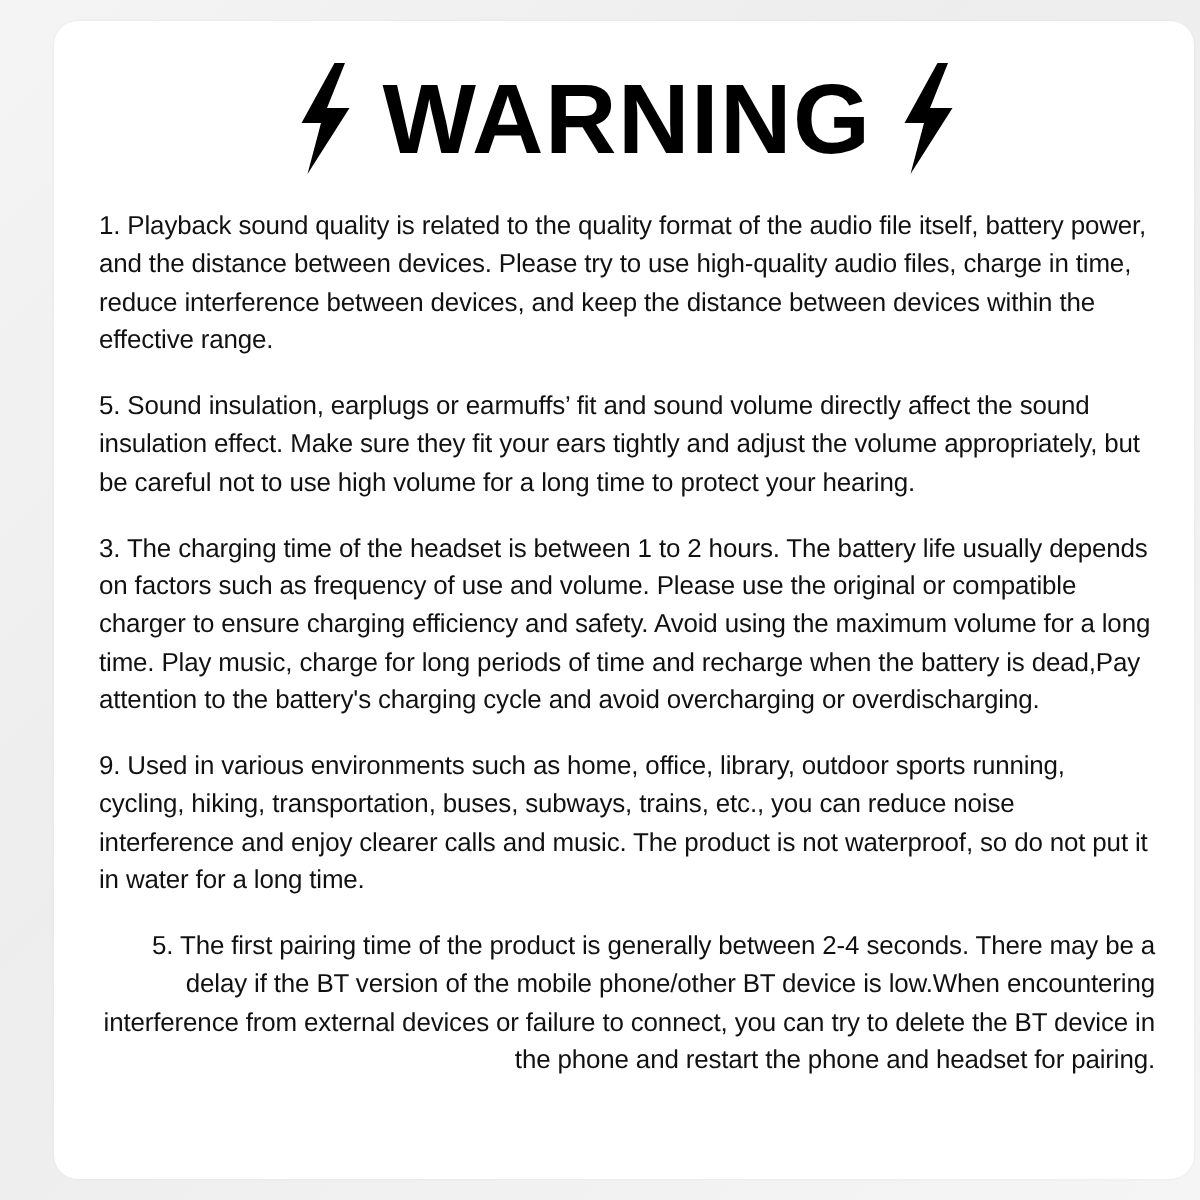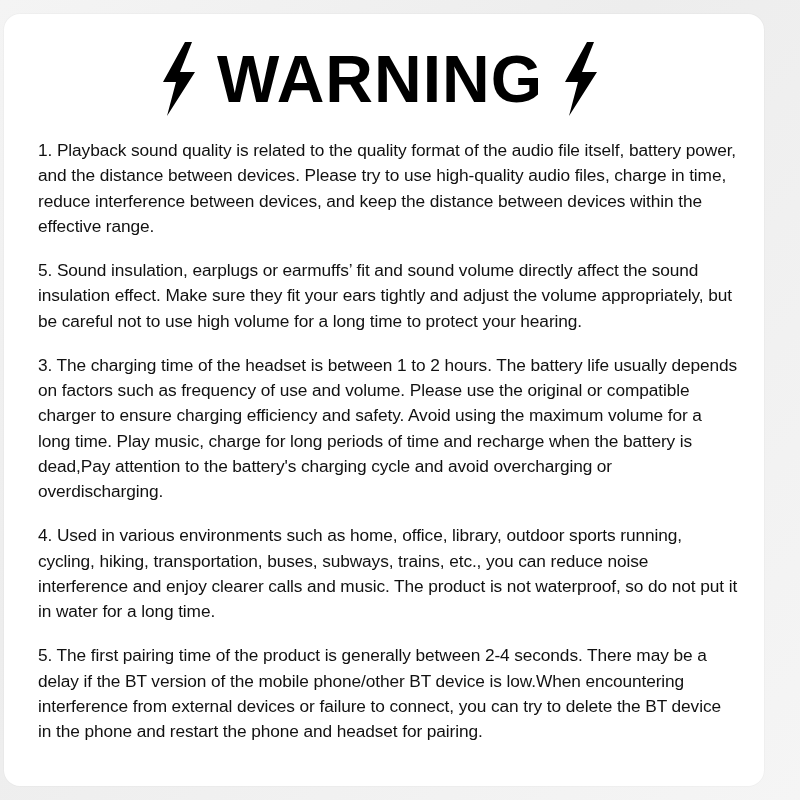--- a/index.html
+++ b/index.html
@@ -22,14 +22,14 @@
   }
   .card {
     position: absolute;
-    left: 4px;
+    left: 36px;
     top: 14px;
     width: 760px;
     height: 772px;
     background: #ffffff;
     border-radius: 16px;
     box-sizing: border-box;
-    padding: 18px 26px 10px 18px;
+    padding: 18px 26px 10px 30px;
     box-shadow: 0 0 0 1px rgba(0,0,0,0.02);
   }
   .header {

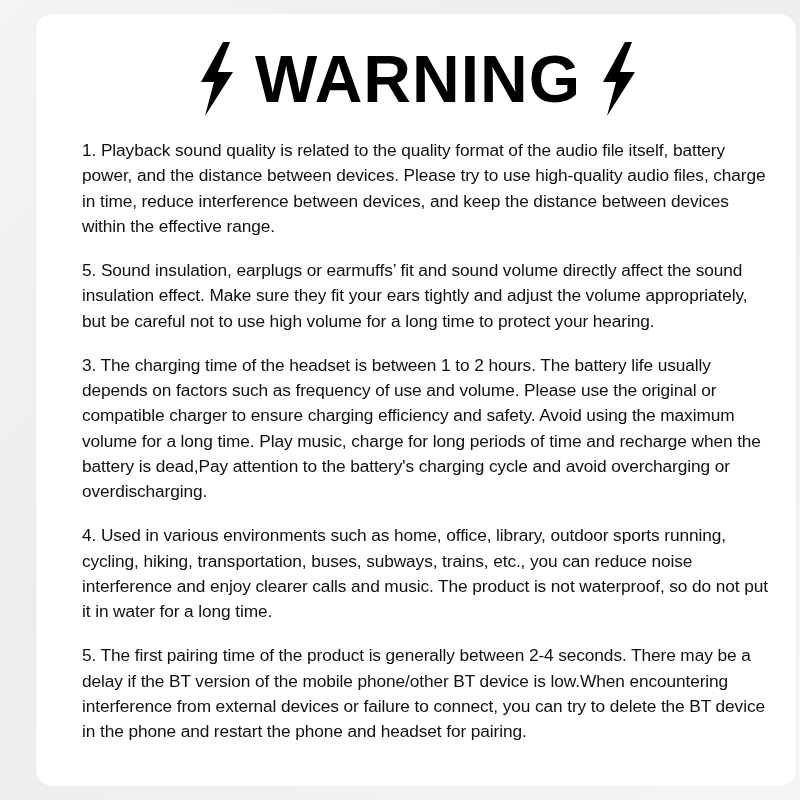--- a/index.html
+++ b/index.html
@@ -57,7 +57,6 @@
   }
   .body {
     margin-top: 16px;
-    margin-left: 16px;
   }
   .para {
     font-family: "Liberation Sans", sans-serif;

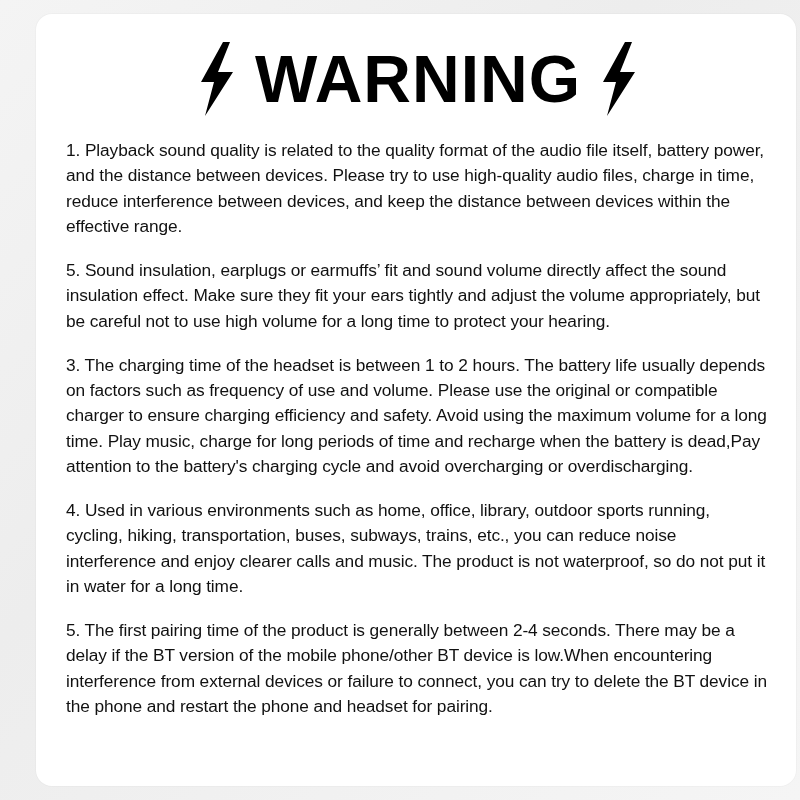--- a/index.html
+++ b/index.html
@@ -95,7 +95,7 @@
       <p class="para">1. Playback sound quality is related to the quality format of the audio file itself, battery power, and the distance between devices. Please try to use high-quality audio files, charge in time, reduce interference between devices, and keep the distance between devices within the effective range.</p>
       <p class="para">5. Sound insulation, earplugs or earmuffs’ fit and sound volume directly affect the sound insulation effect. Make sure they fit your ears tightly and adjust the volume appropriately, but be careful not to use high volume for a long time to protect your hearing.</p>
       <p class="para">3. The charging time of the headset is between 1 to 2 hours. The battery life usually depends on factors such as frequency of use and volume. Please use the original or compatible charger to ensure charging efficiency and safety. Avoid using the maximum volume for a long time. Play music, charge for long periods of time and recharge when the battery is dead,Pay attention to the battery's charging cycle and avoid overcharging or overdischarging.</p>
-      <p class="para">4. Used in various environments such as home, office, library, outdoor sports running, cycling, hiking, transportation, buses, subways, trains, etc., you can reduce noise interference and enjoy clearer calls and music. The product is not waterproof, so do not put it in water for a long time.</p>
+      <p class="para">9. Used in various environments such as home, office, library, outdoor sports running, cycling, hiking, transportation, buses, subways, trains, etc., you can reduce noise interference and enjoy clearer calls and music. The product is not waterproof, so do not put it in water for a long time.</p>
       <p class="para">5. The first pairing time of the product is generally between 2-4 seconds. There may be a delay if the BT version of the mobile phone/other BT device is low.When encountering interference from external devices or failure to connect, you can try to delete the BT device in the phone and restart the phone and headset for pairing.</p>
     </div>
 

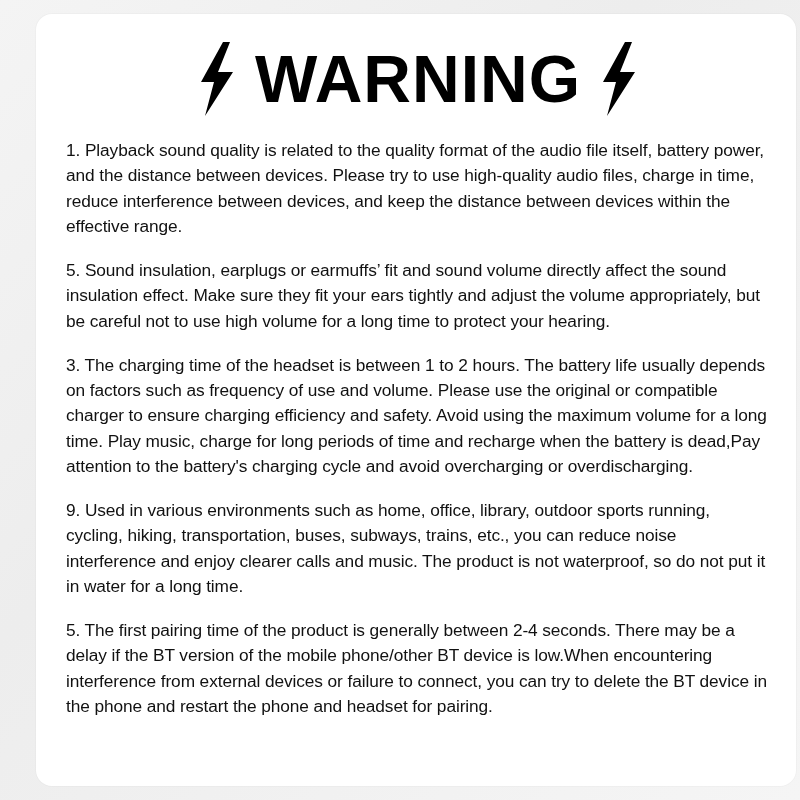--- a/index.html
+++ b/index.html
@@ -69,6 +69,7 @@
   }
   .para:last-child {
     margin-bottom: 0;
+    text-align: right;
   }
 </style>
 </head>

